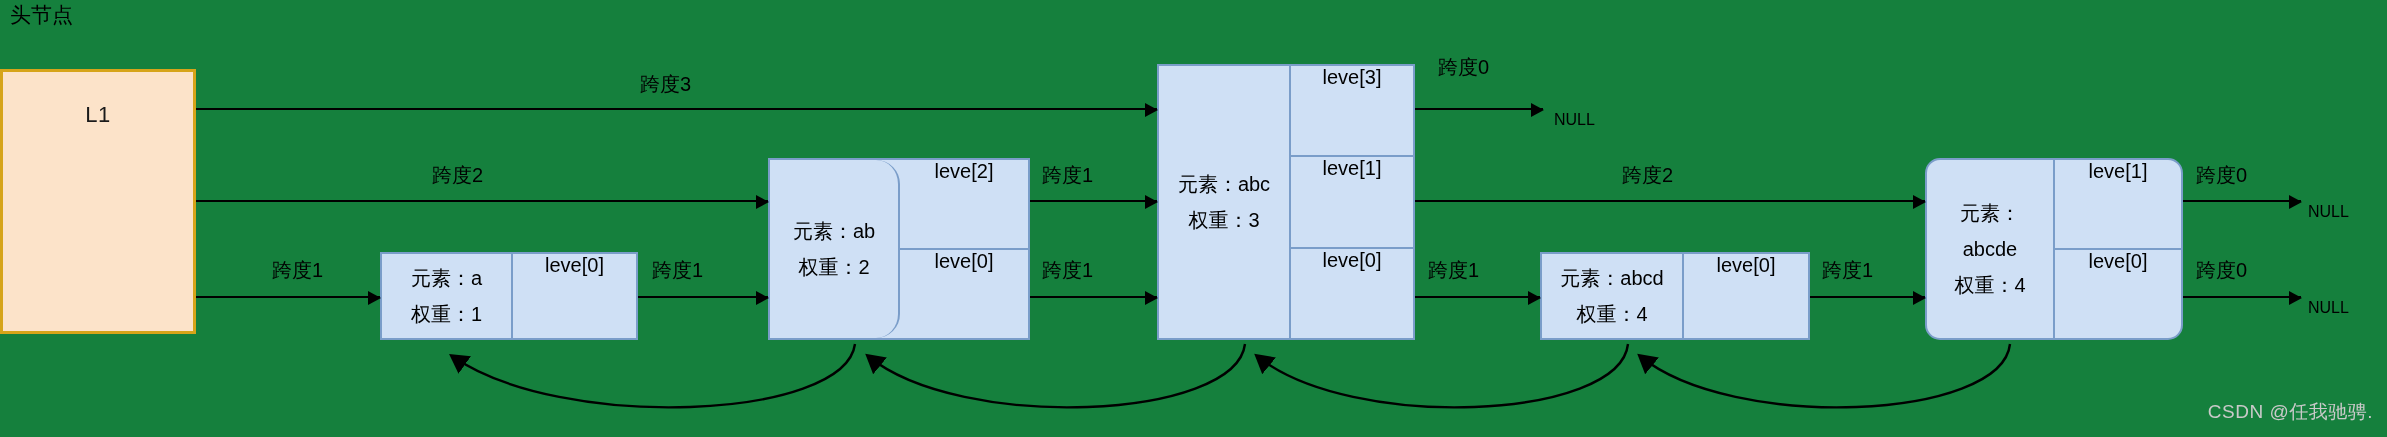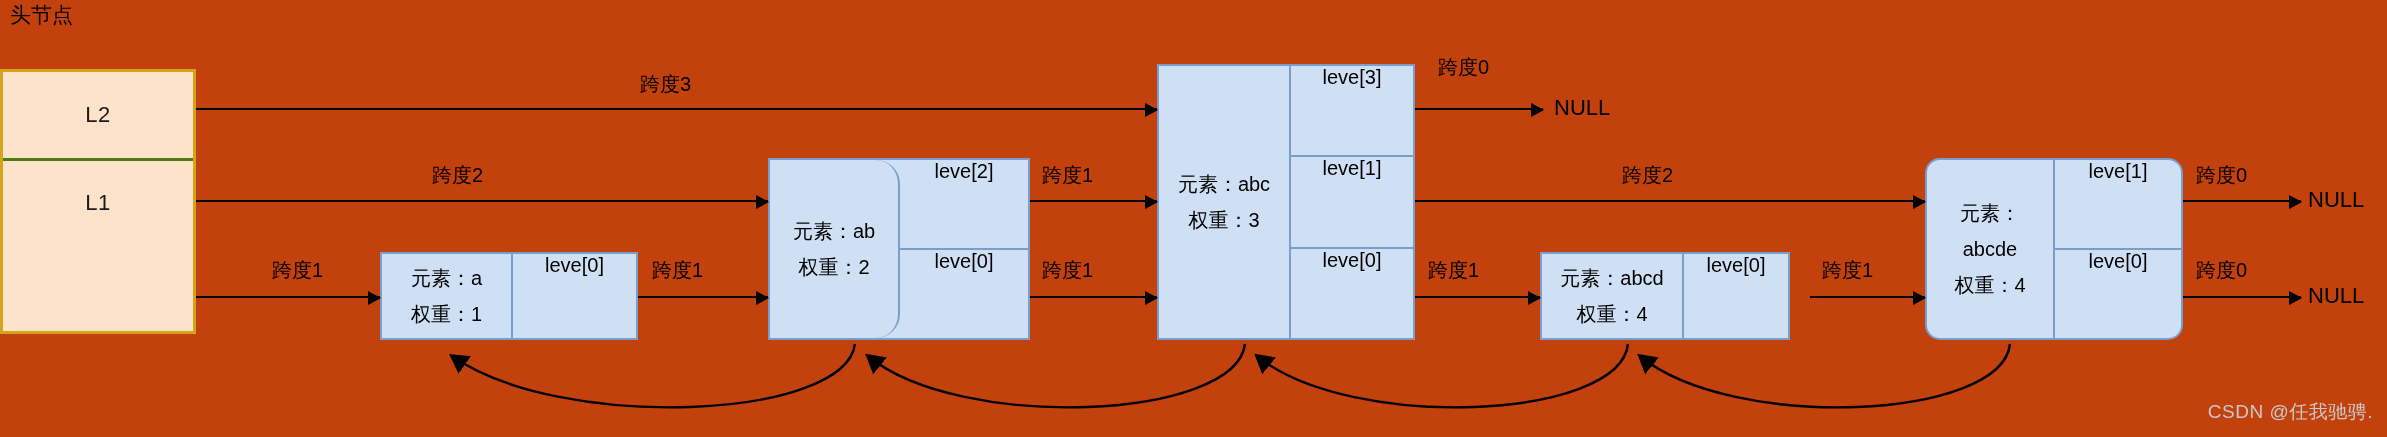--- a/index.html
+++ b/index.html
@@ -13,7 +13,7 @@
     width:2387px;
     height:437px;
     overflow:hidden;
-    background:#c2410c;
+    background:#15803d;
   }
   .abs{position:absolute;}
 

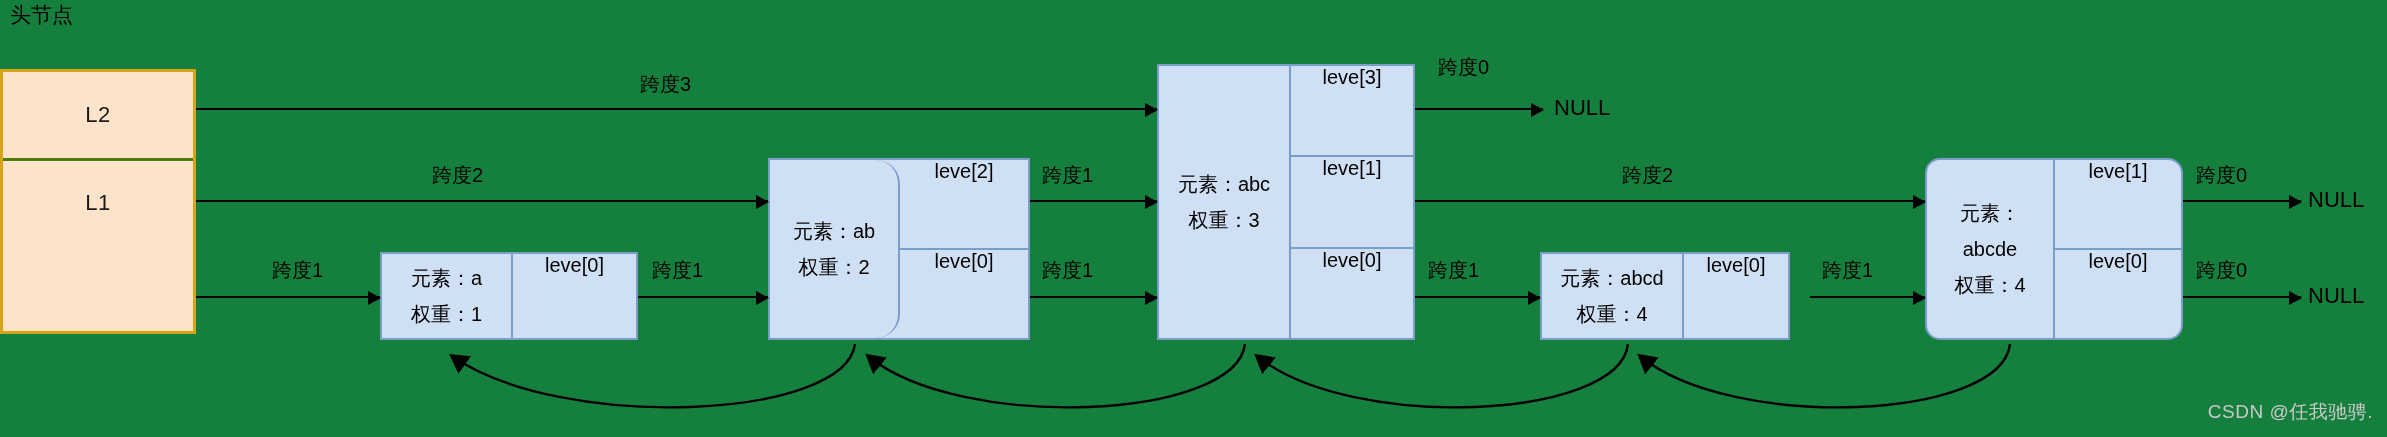--- a/index.html
+++ b/index.html
@@ -138,9 +138,6 @@
 
   <div class="abs" id="head-node">
     <div class="head-cell">
-      <span>L2</span>
-    </div>
-    <div class="head-cell">
       <span>L1</span>
     </div>
   </div>

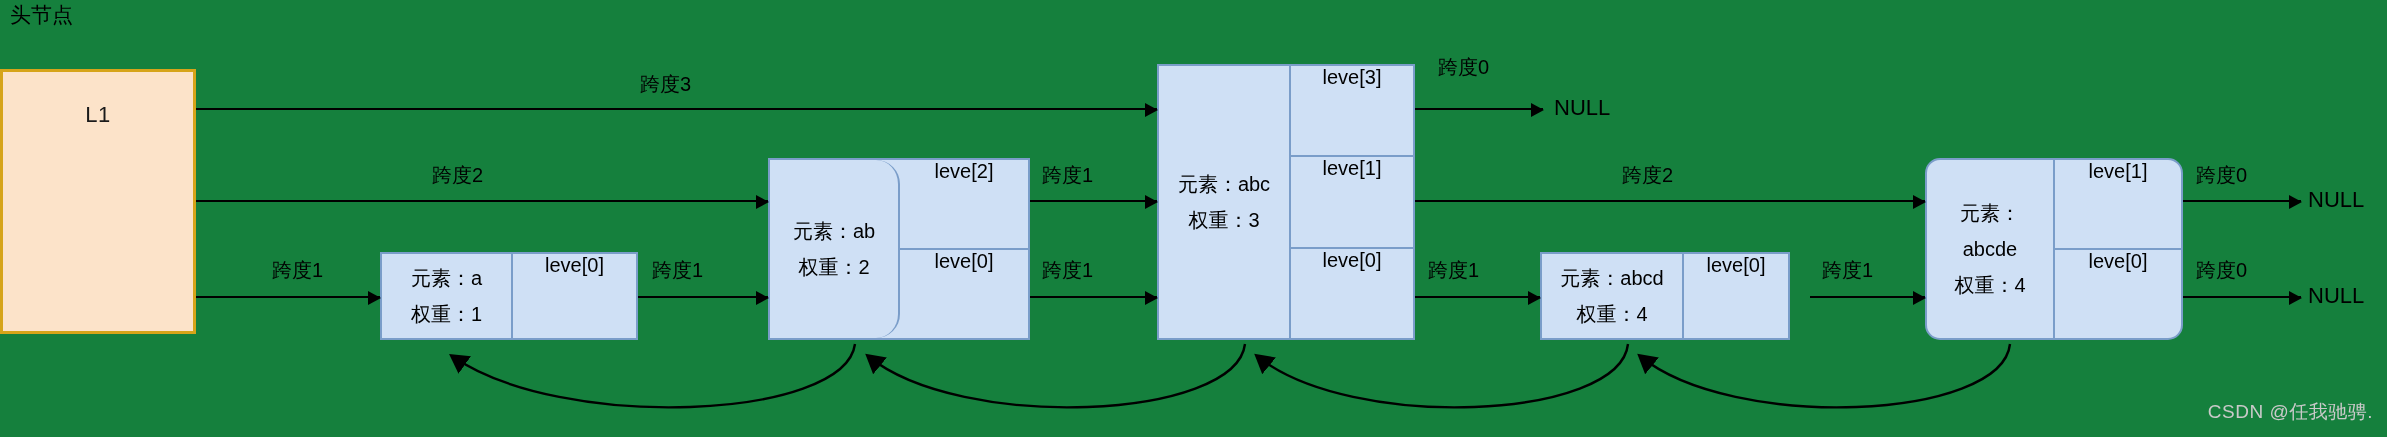--- a/index.html
+++ b/index.html
@@ -106,10 +106,11 @@
     color:#000000;
   }
   .null-label{
-    font-size:22px;
+    font-size:16px;
     line-height:24px;
     white-space:nowrap;
     color:#000000;
+    margin-top:12px;
   }
 
   

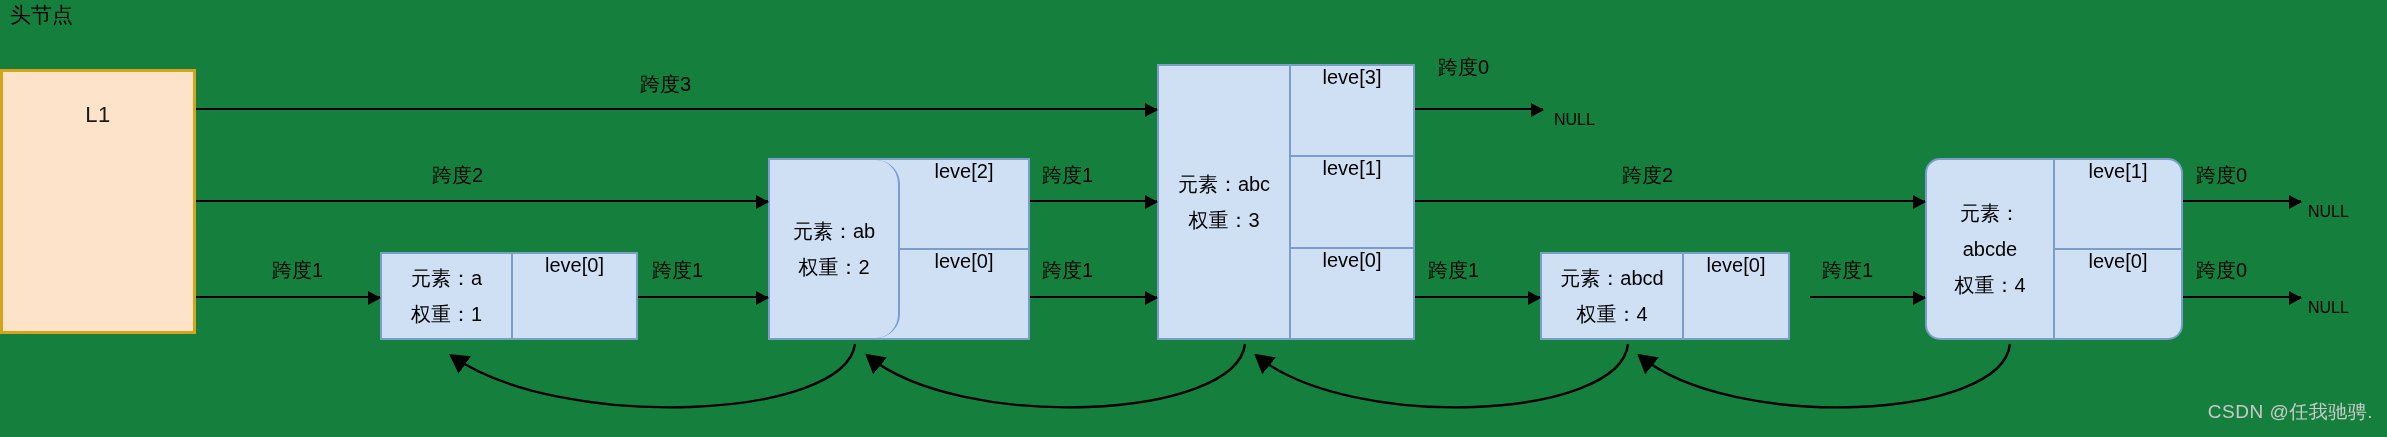--- a/index.html
+++ b/index.html
@@ -188,7 +188,7 @@
     </div>
   </div>
 
-  <div class="abs node" id="node-abcd" style="left:1540px; top:252px; width:250px; height:88px;">
+  <div class="abs node" id="node-abcd" style="left:1540px; top:252px; width:270px; height:88px;">
     <div class="node-key" style="width:142px;">
       <span>元素：abcd</span>
       <span>权重：4</span>

